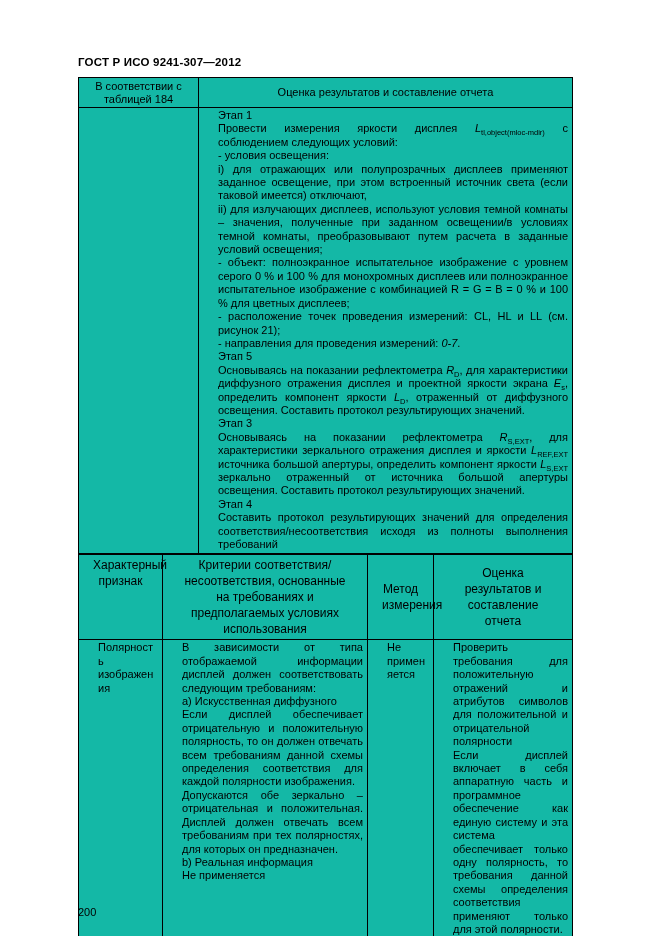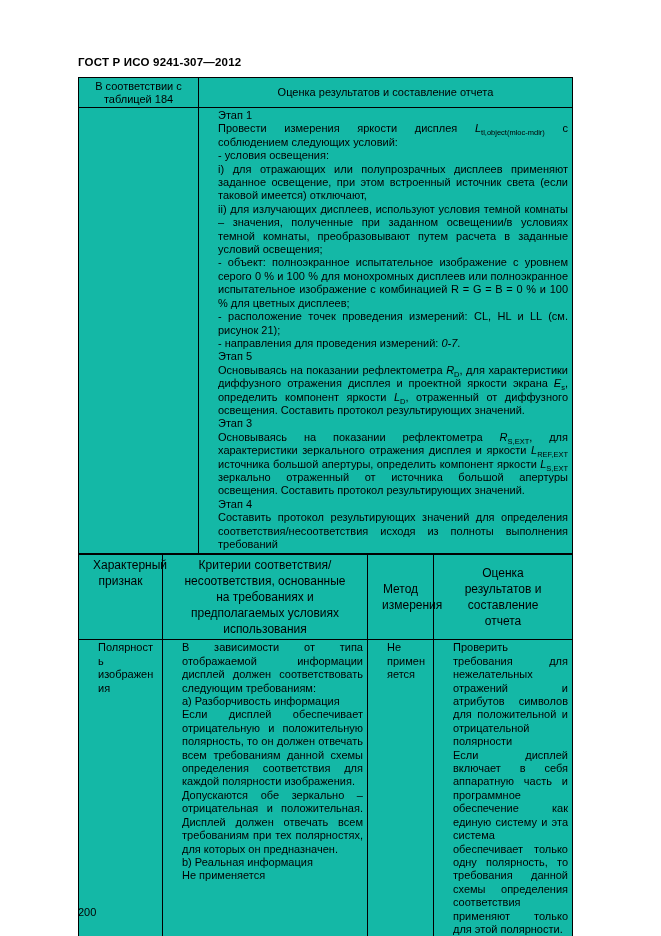--- a/index.html
+++ b/index.html
@@ -134,7 +134,7 @@
           </td>
         <td class="cell-left">Не применяется</td>
         <td>
-            <div class="para">Проверить требования для нежелательных отражений и атрибутов символов для положительной и отрицательной полярности</div>
+            <div class="para">Проверить требования для положительную отражений и атрибутов символов для положительной и отрицательной полярности</div>
             <div class="para">Если дисплей включает в себя аппаратную часть и программное обеспечение как единую систему и эта система обеспечивает только одну полярность, то требования данной схемы определения соответствия применяют только для этой полярности.</div>
             <div class="para">Полярность изображения не должна меняться из-за выключения или включения встроенного источника света. Результаты занести в протокол</div>
           </td>

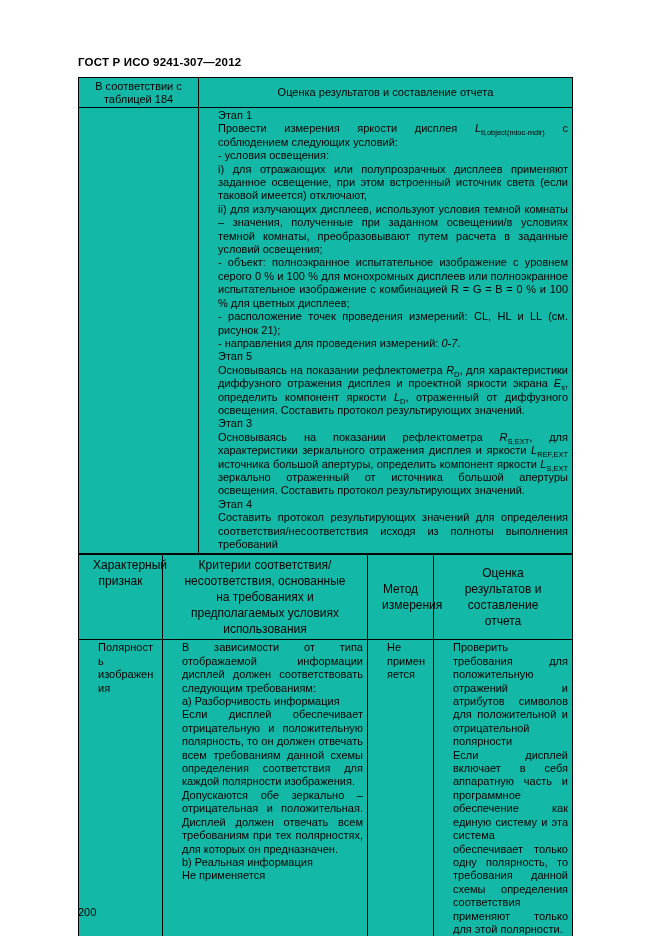--- a/index.html
+++ b/index.html
@@ -126,7 +126,7 @@
         <td class="cell-left">Полярность изображения</td>
         <td>
             <div class="para">В зависимости от типа отображаемой информации дисплей должен соответствовать следующим требованиям:</div>
-            <div class="para">a) Разборчивость информация</div>
+            <div class="para">a) Искусственная диффузного</div>
             <div class="para">Если дисплей обеспечивает отрицательную и положительную полярность, то он должен отвечать всем требованиям данной схемы определения соответствия для каждой полярности изображения.</div>
             <div class="para">Допускаются обе зеркально – отрицательная и положительная. Дисплей должен отвечать всем требованиям при тех полярностях, для которых он предназначен.</div>
             <div class="para">b) Реальная информация</div>

